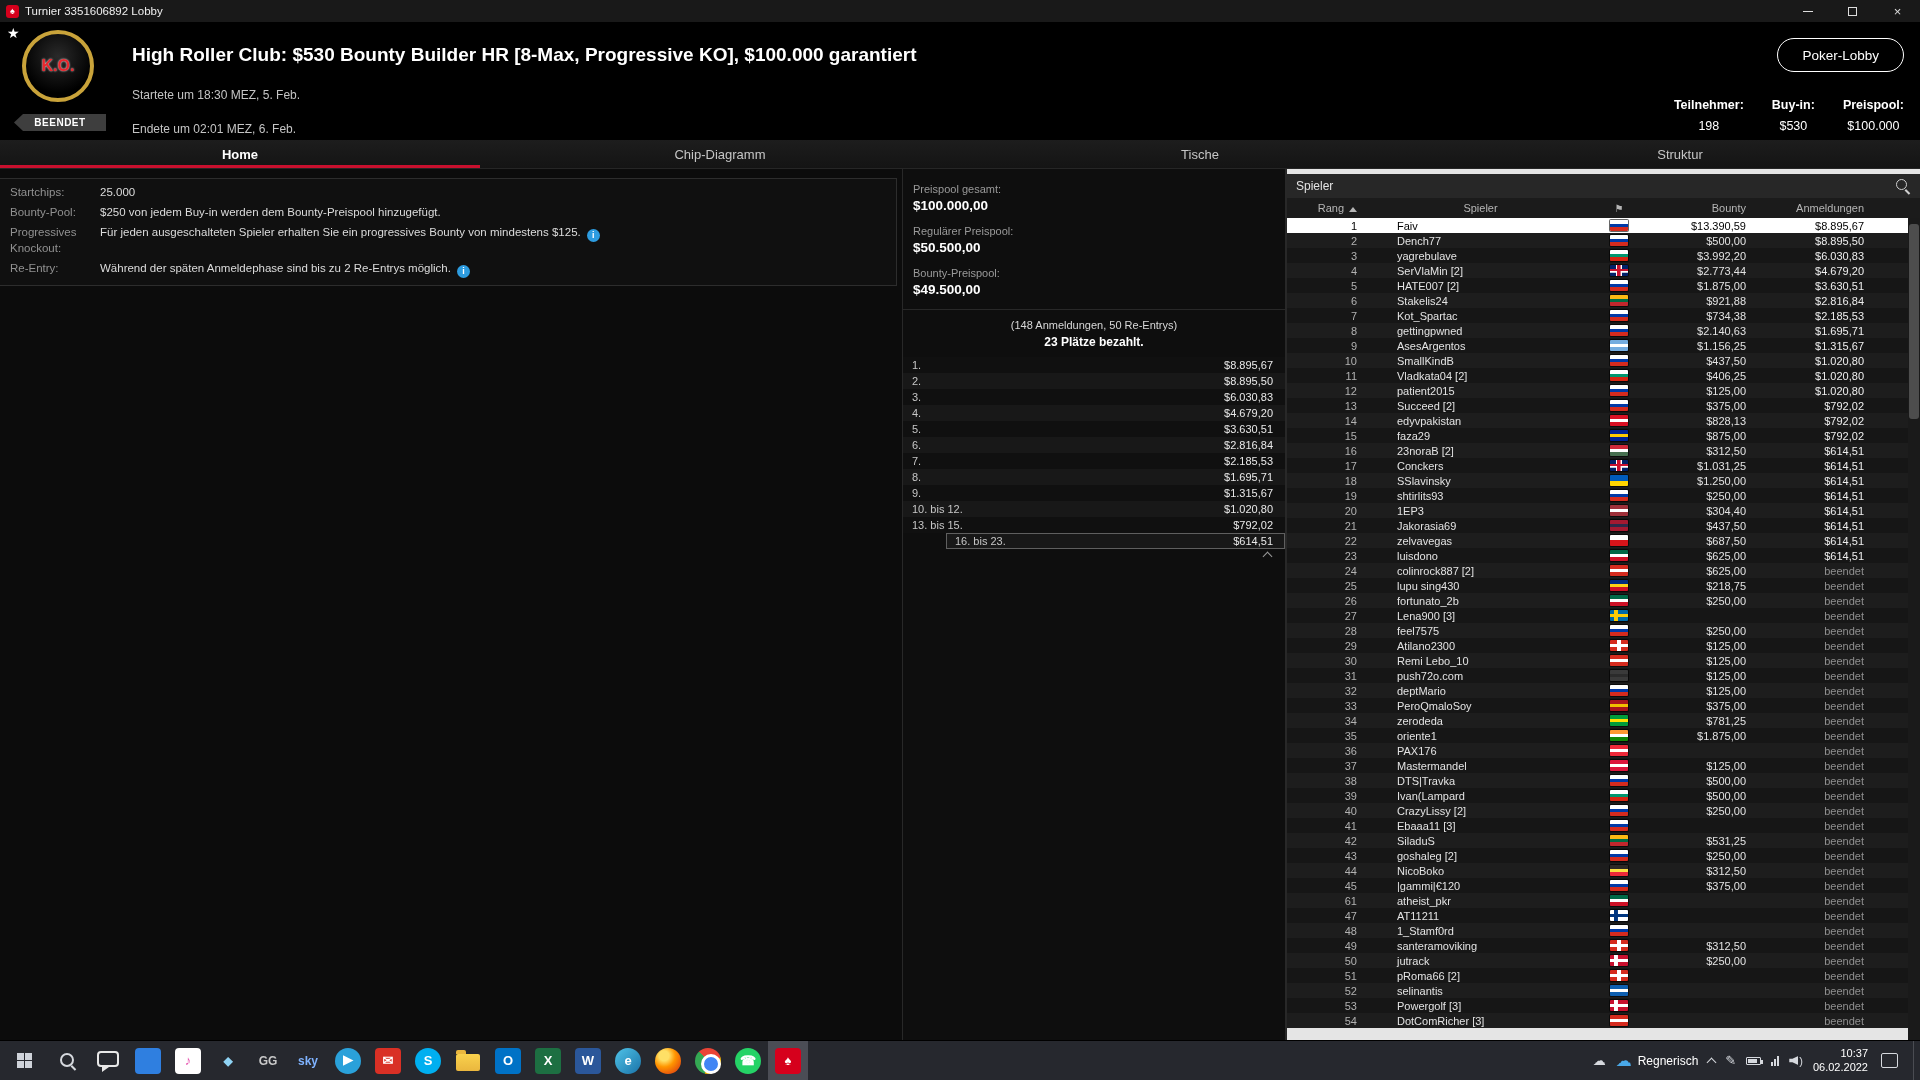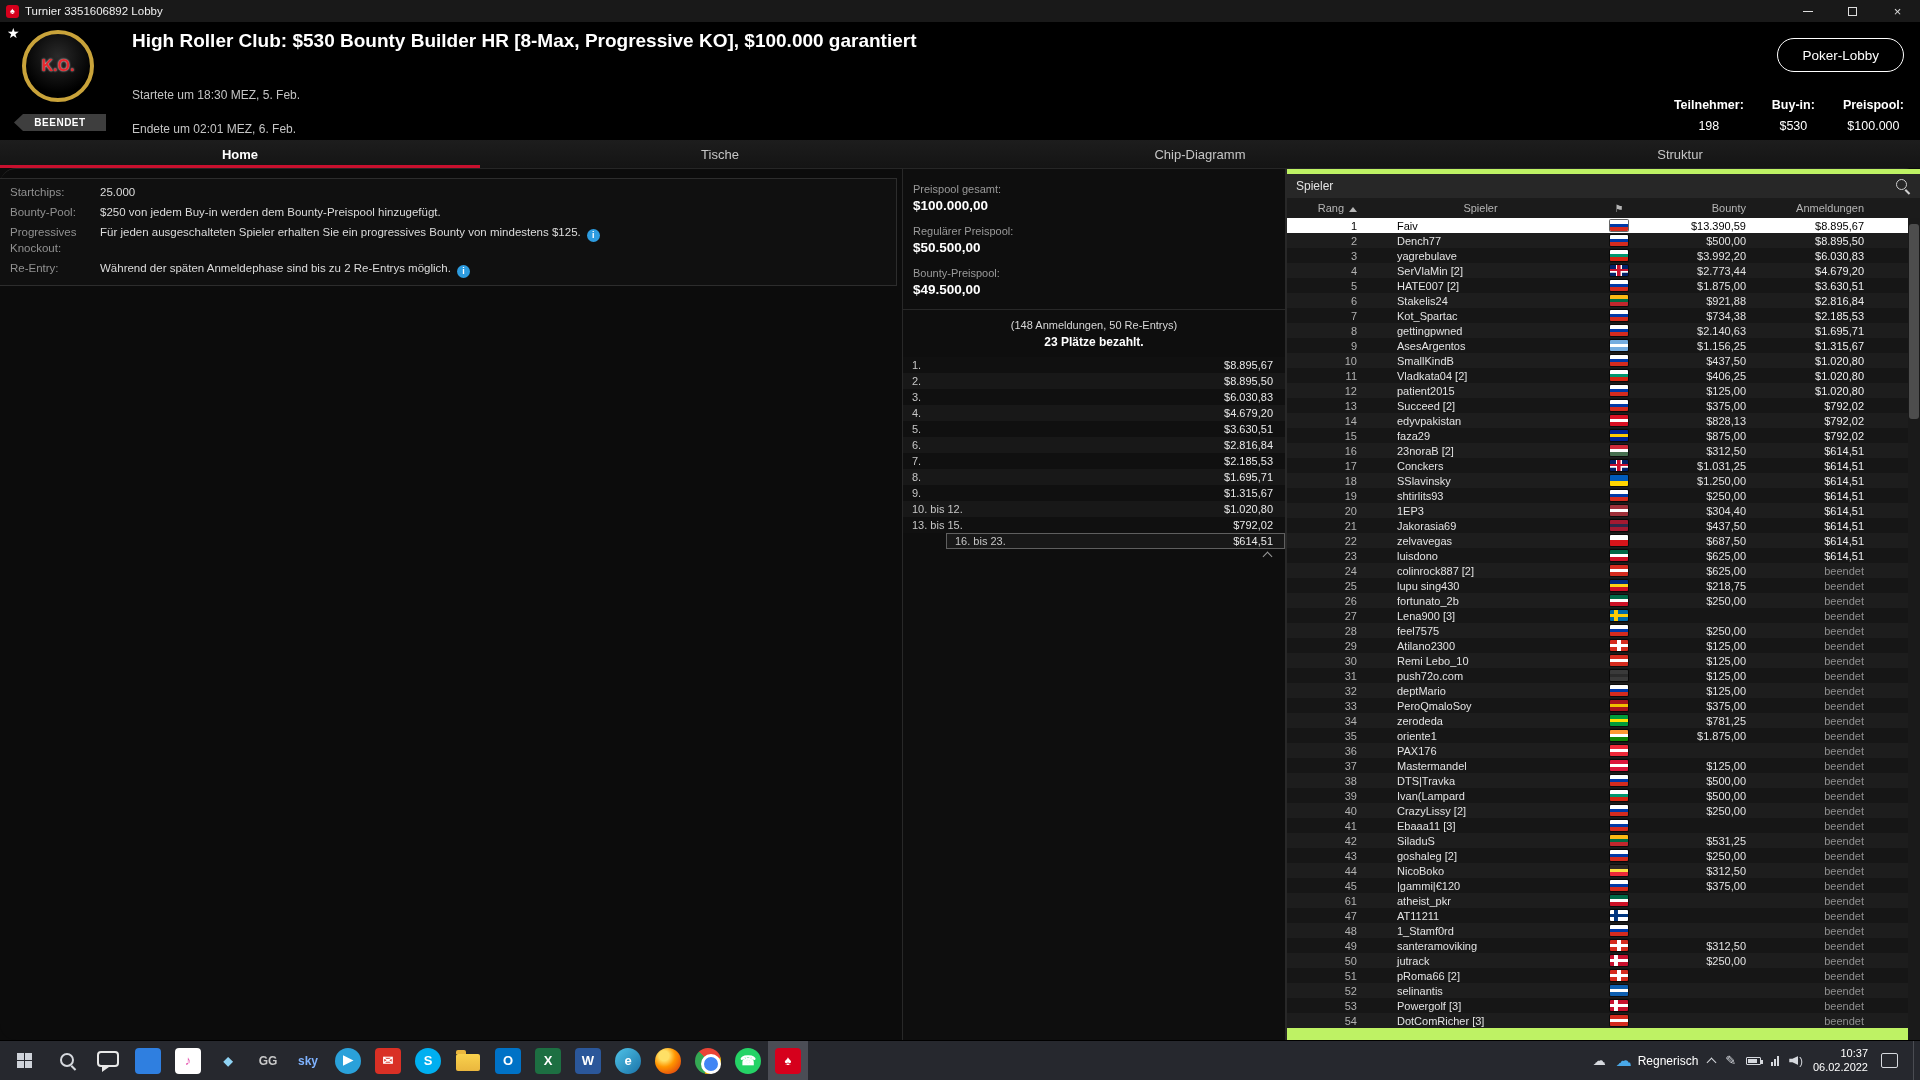--- a/index.html
+++ b/index.html
@@ -21,7 +21,7 @@
 .ko-logo{position:absolute;left:22px;top:8px;width:72px;height:72px;border-radius:50%;border:4px solid #c9a33a;background:radial-gradient(circle at 50% 35%,#2a2a2a,#000 70%);display:flex;align-items:center;justify-content:center;}
 .ko-text{color:#e8262d;font-size:16px;font-weight:bold;text-shadow:0 0 2px #fff;}
 .status-badge{position:absolute;left:14px;top:92px;width:92px;height:17px;background:#3e3e3e;color:#fff;font-size:10px;font-weight:bold;letter-spacing:.5px;display:flex;align-items:center;justify-content:center;clip-path:polygon(9px 0,100% 0,100% 100%,9px 100%,0 50%);}
-.tour-title{position:absolute;left:132px;top:8px;font-size:19px;font-weight:bold;color:#fff;}
+.tour-title{position:absolute;left:132px;top:22px;font-size:19px;font-weight:bold;color:#fff;}
 .tour-start{position:absolute;left:132px;top:66px;font-size:12px;color:#c4c4c4;}
 .tour-end{position:absolute;left:132px;top:100px;font-size:12px;color:#c4c4c4;}
 .lobby-btn{position:absolute;right:16px;top:16px;height:34px;padding:0 24px;border:1px solid #fff;border-radius:17px;display:flex;align-items:center;color:#fff;font-size:13.5px;background:transparent;}

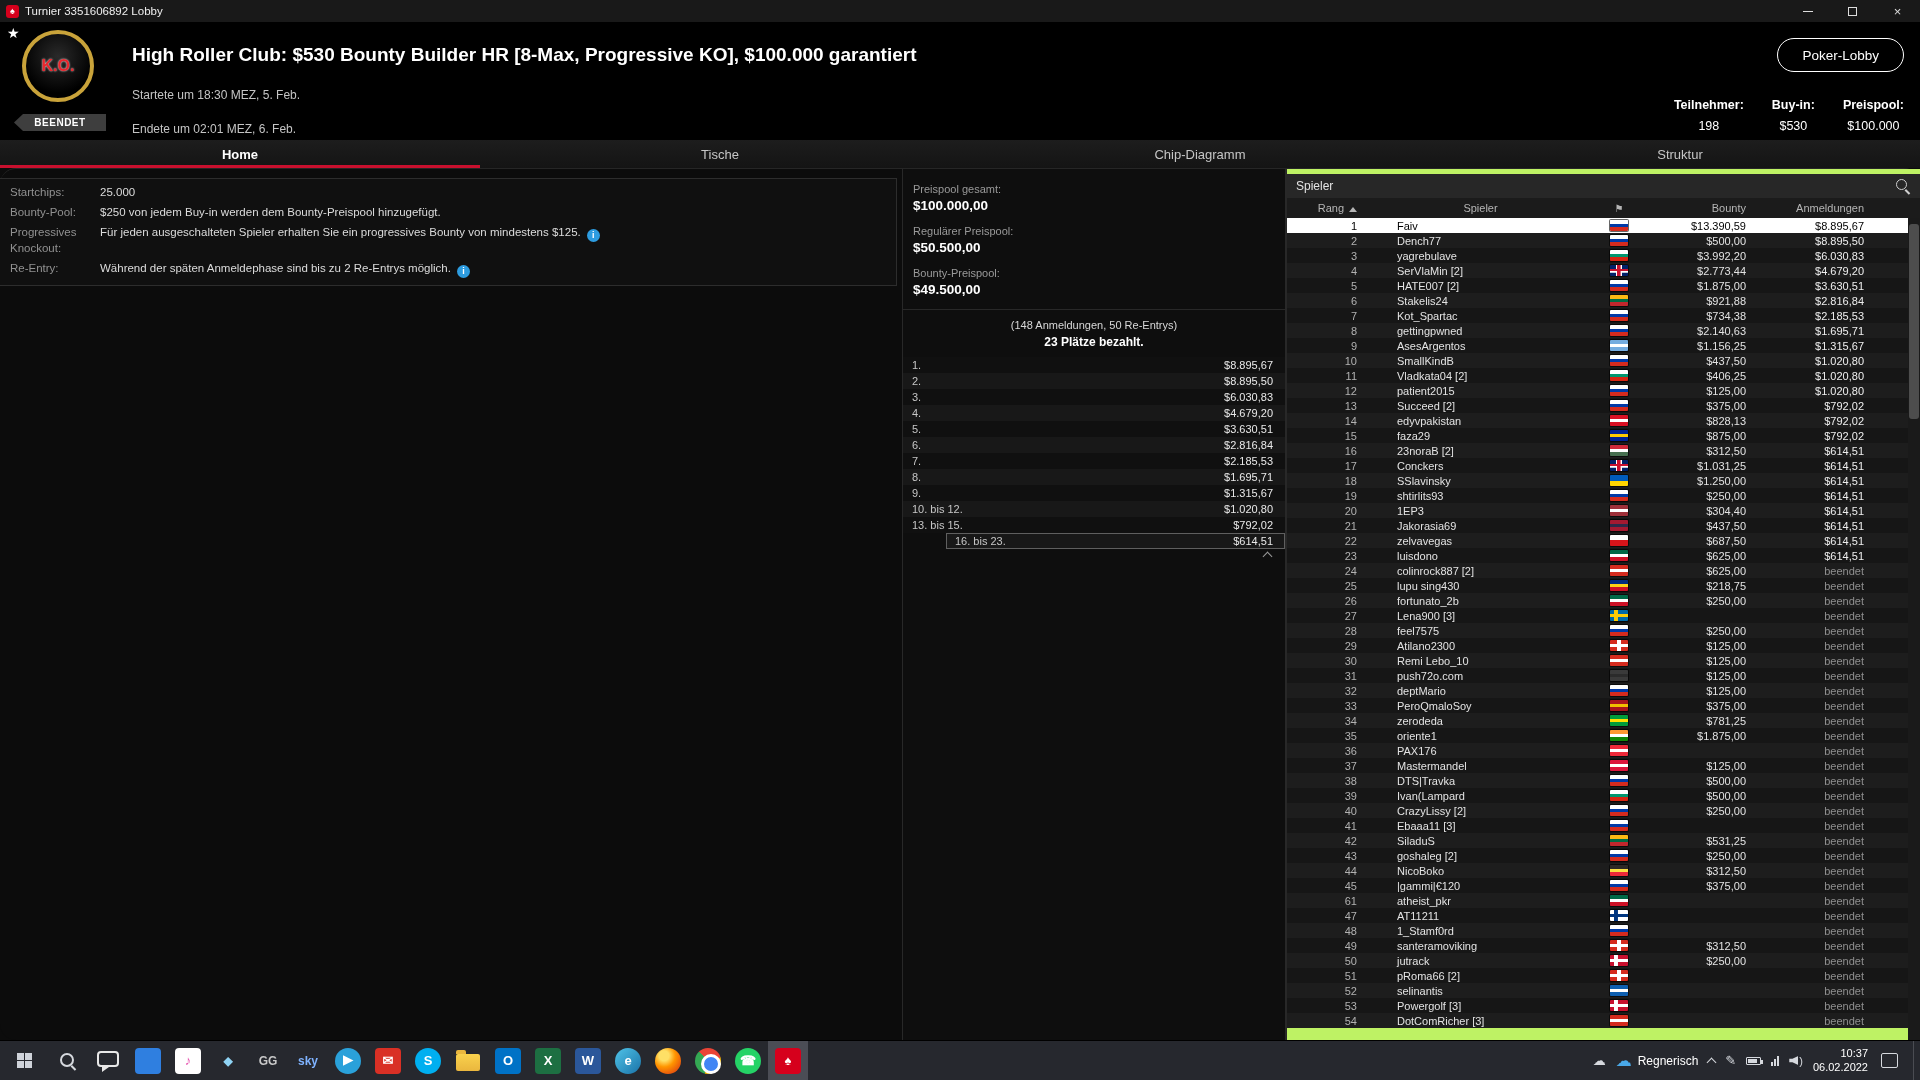--- a/index.html
+++ b/index.html
@@ -177,8 +177,8 @@
 
   <div class="tabs" id="tabs">
       <div class="tab active">Home</div>
+      <div class="tab">Chip-Diagramm</div>
       <div class="tab">Tische</div>
-      <div class="tab">Chip-Diagramm</div>
       <div class="tab">Struktur</div>
     </div>
 

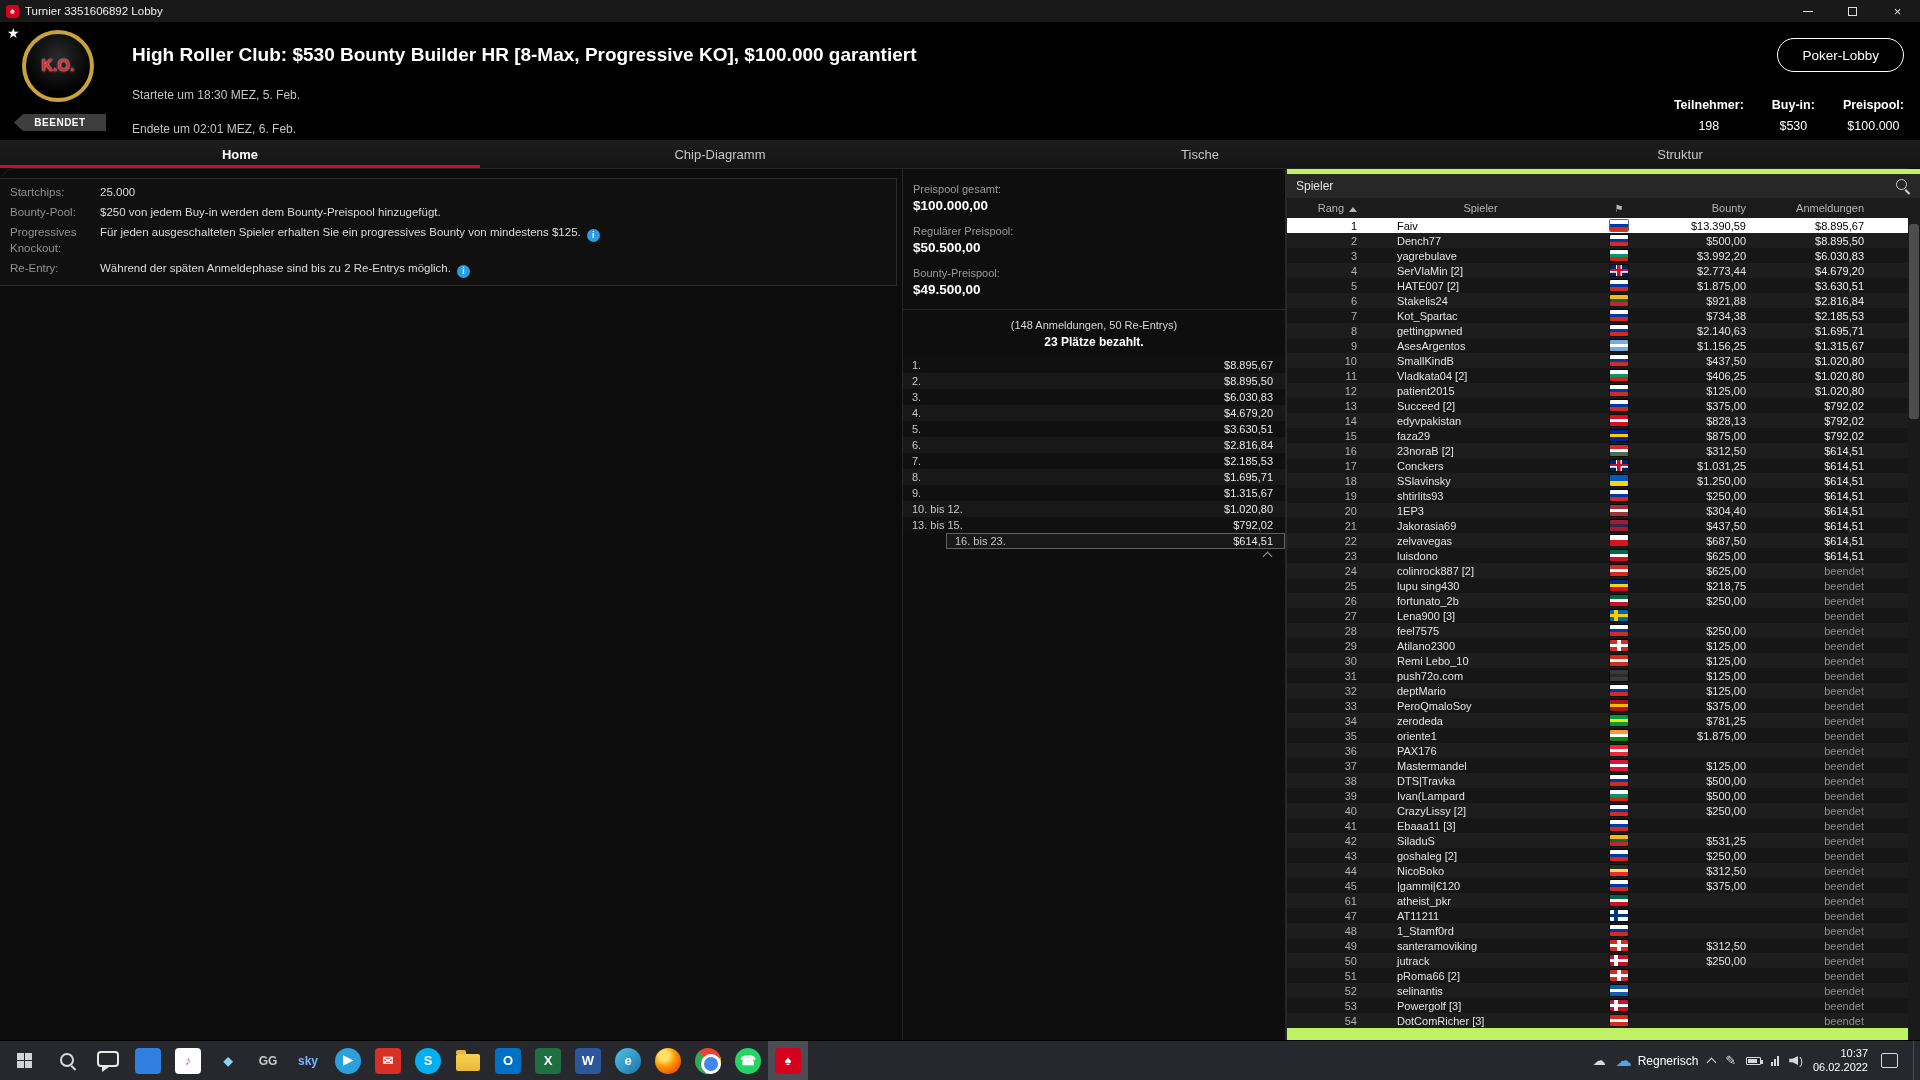--- a/index.html
+++ b/index.html
@@ -37,7 +37,7 @@
 .tab.active::after{content:"";position:absolute;left:0;right:0;bottom:0;height:3px;background:#c8102e;}
 
 
-.content{position:absolute;top:168px;left:0;right:0;bottom:40px;background:#0c0c0c;border-top:1px solid #262626;border-radius:16px;}
+.content{position:absolute;top:168px;left:0;right:0;bottom:40px;background:#0c0c0c;border-top:1px solid #262626;}
 
 
 .info-box{position:absolute;left:0;top:9px;width:897px;background:#101010;border:1px solid #2d2d2d;border-left:none;padding:3px 0 5px;}

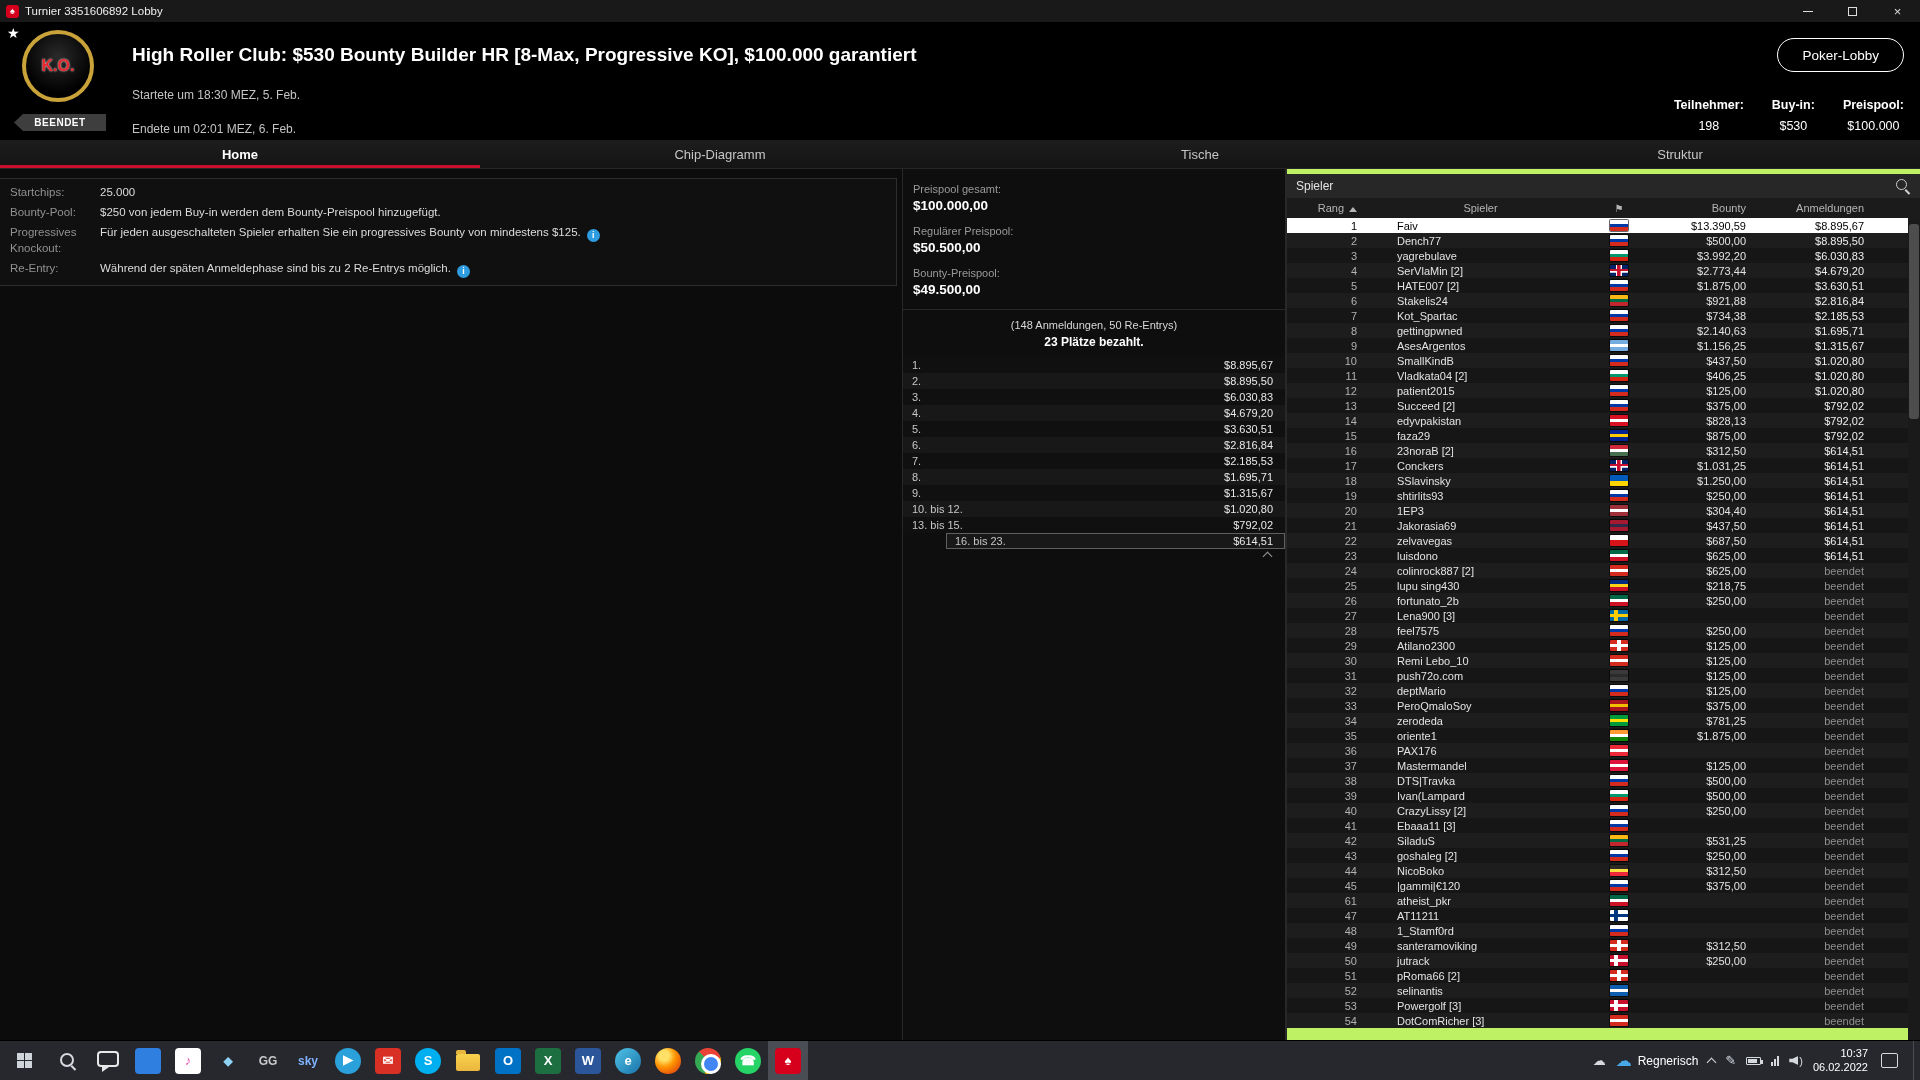--- a/index.html
+++ b/index.html
@@ -62,7 +62,7 @@
 .chev-up{width:7px;height:7px;border-left:1.5px solid #9a9a9a;border-top:1.5px solid #9a9a9a;transform:rotate(45deg);}
 
 
-.players{position:absolute;left:1286px;top:0;right:0;bottom:0;border-left:1px solid #282828;background:#bef264;padding-left:48px;}
+.players{position:absolute;left:1286px;top:0;right:0;bottom:0;border-left:1px solid #282828;background:#e5e5e5;padding-left:48px;}
 .sp-header{position:absolute;top:5px;left:0;right:0;height:24px;background:#272727;display:flex;align-items:center;padding:0 9px;}
 .sp-title{font-size:12px;color:#e3e3e3;}
 .search{margin-left:auto;position:relative;width:16px;height:16px;}

